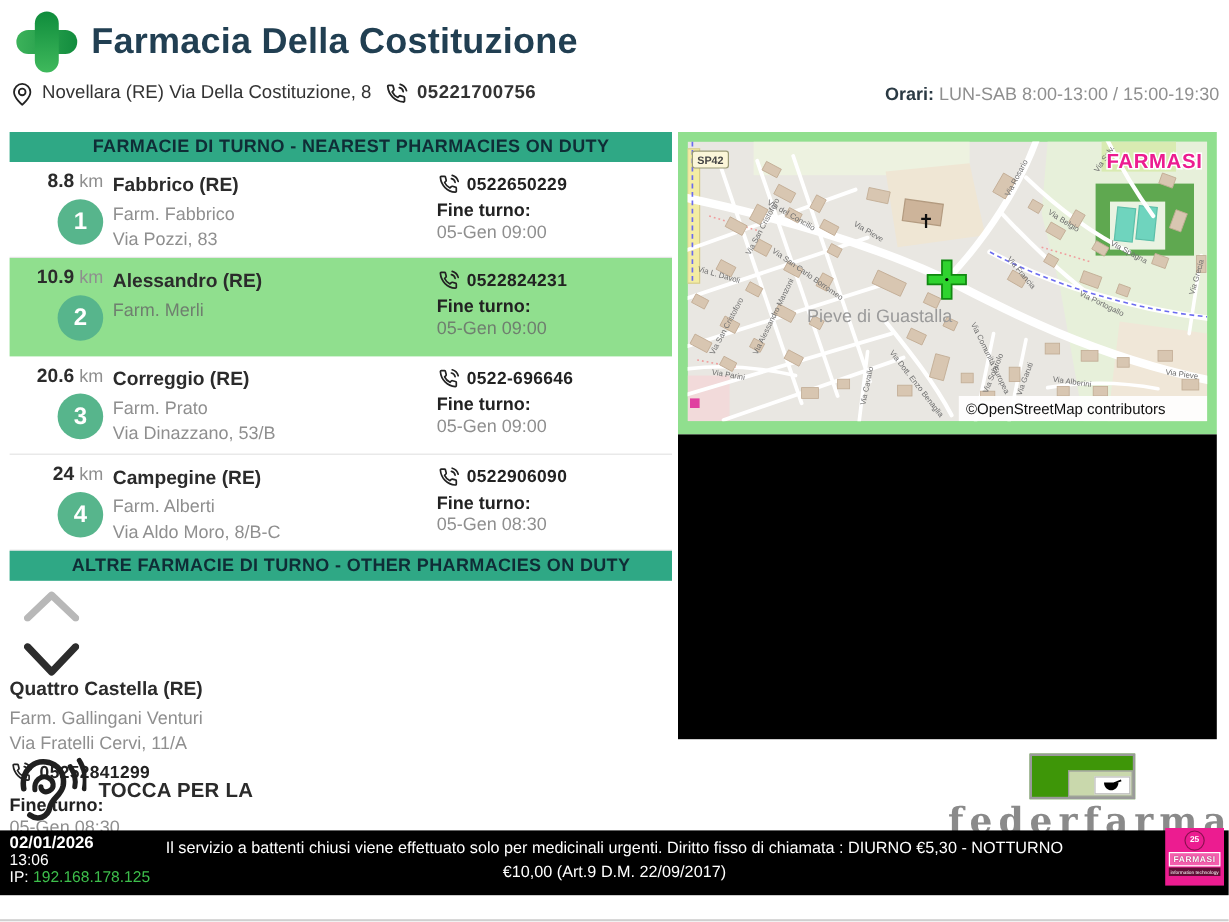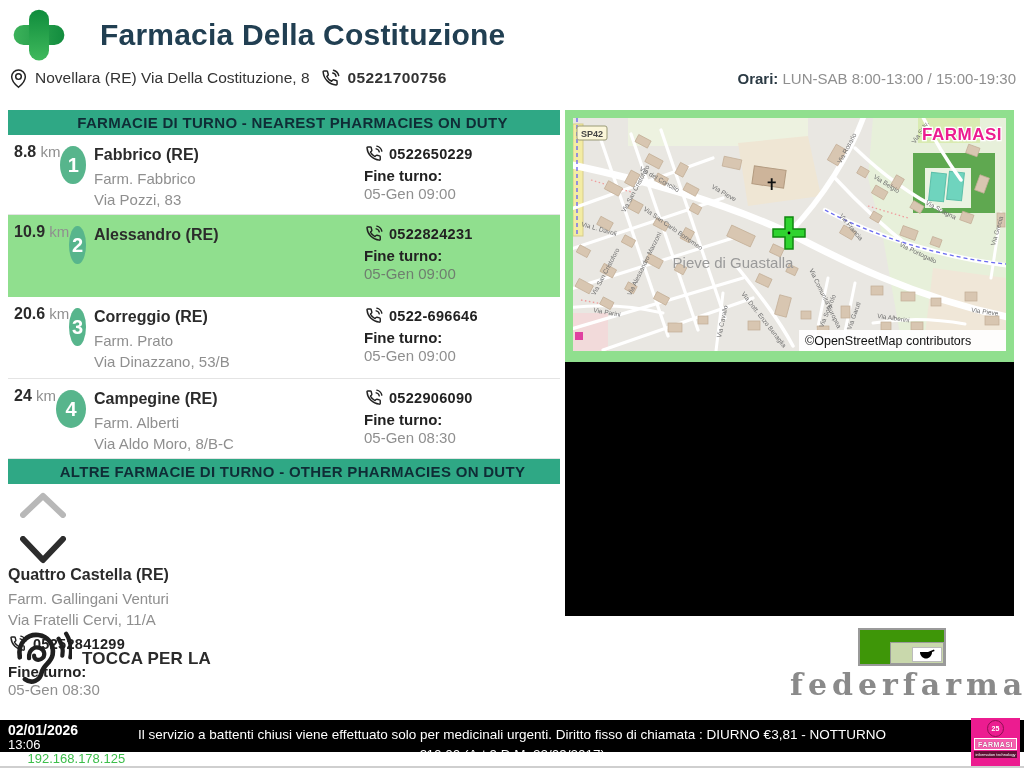--- a/index.html
+++ b/index.html
@@ -11,7 +11,7 @@
   body{font-family:"Liberation Sans",sans-serif;background:#fff;position:relative;color:var(--dark);}
 
   
-  .hdr{position:absolute;left:10px;top:6px;display:flex;align-items:center;gap:24px;}
+  .hdr{position:absolute;left:10px;top:6px;display:flex;align-items:center;}
   .hdr-logo{width:58px;height:58px;}
   .hdr-title{font-size:30px;font-weight:600;color:var(--title);margin-left:8px;letter-spacing:.2px;}
   .infobar{position:absolute;left:8px;top:64px;width:1008px;height:28px;display:flex;align-items:center;}

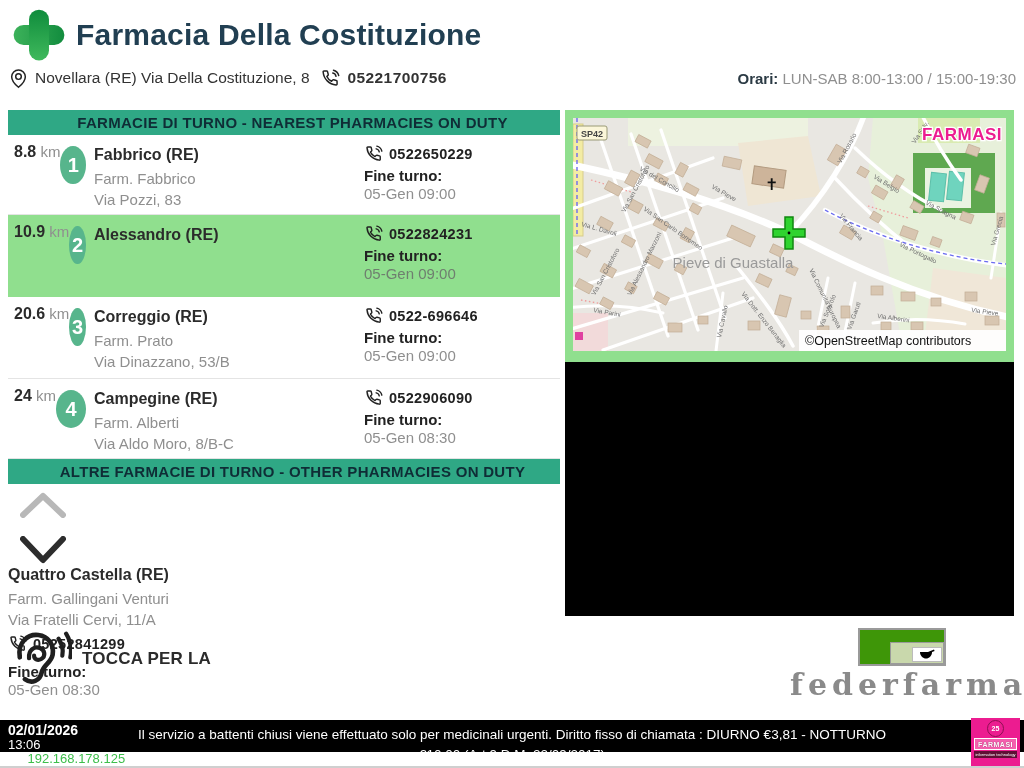--- a/index.html
+++ b/index.html
@@ -29,7 +29,7 @@
   .row.hl{background:var(--hl);border-bottom:none;min-height:81px;}
   .row:nth-child(3),.row:nth-child(4){min-height:82px;}
   .row:last-child{border-bottom:none;}
-  .dist-col{width:72px;display:flex;flex-direction:row;align-items:flex-start;flex:none;}
+  .dist-col{width:72px;display:flex;flex-direction:column;align-items:flex-end;flex:none;}
   .dist{font-size:15px;color:var(--gray);margin-top:2px;white-space:nowrap;}
   .dist b{font-size:16px;color:#2b2b2b;font-weight:700;}
   .numbadge{width:38px;height:38px;border-radius:50%;background:var(--badge);color:#fff;

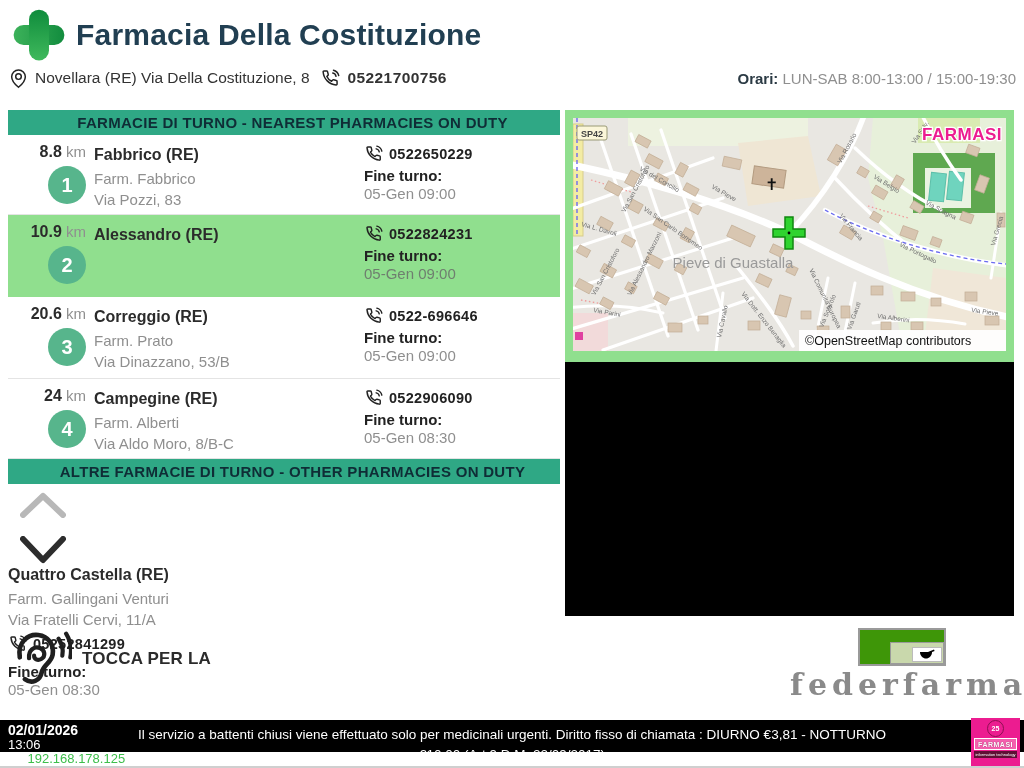--- a/index.html
+++ b/index.html
@@ -176,6 +176,7 @@
     </div>
     <div class="name-col">
       <div class="city">Alessandro (RE)</div>
+      <div class="sub">Farm. Merli</div>
     </div>
     <div class="phone-col">
       <div class="ph-line">

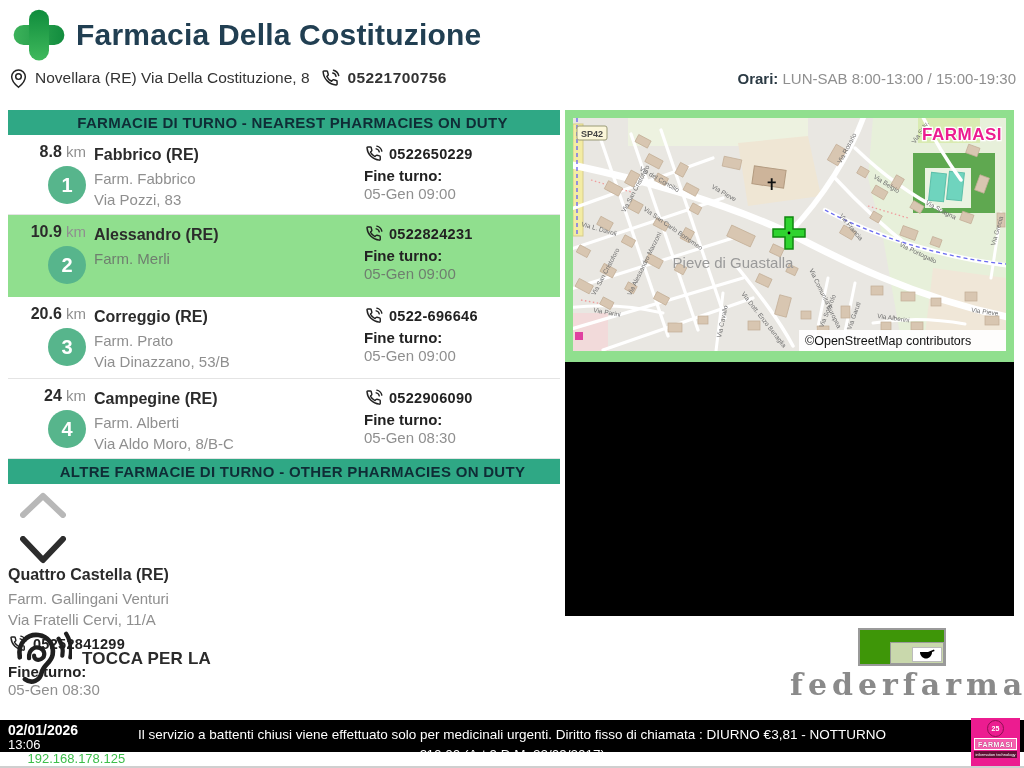--- a/index.html
+++ b/index.html
@@ -74,7 +74,7 @@
   .fed-word{font-family:"DejaVu Serif",serif;font-weight:700;font-size:30px;color:#8a8a8a;letter-spacing:5px;margin-top:1px;}
 
   
-  .footer{position:absolute;left:0;top:720px;width:1024px;height:32px;background:#000;color:#fff;}
+  .footer{position:absolute;left:0;top:692px;width:1024px;height:54px;background:#000;color:#fff;}
   .foot-edge{position:absolute;left:0;top:766px;width:1024px;height:2px;background:#cfcfcf;}
   .foot-left{position:absolute;left:8px;top:3px;line-height:14.5px;font-size:13px;}
   .foot-left .d{font-weight:700;font-size:14px;}

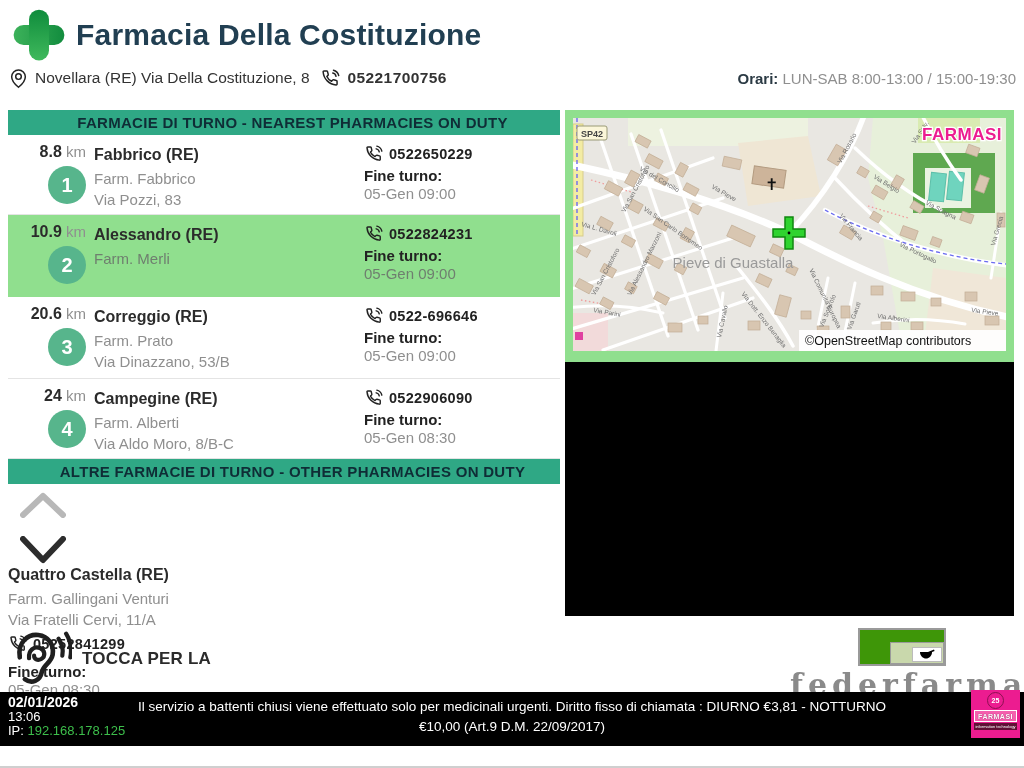--- a/index.html
+++ b/index.html
@@ -454,7 +454,7 @@
     <div><span>IP:</span> <span class="ipv">192.168.178.125</span></div>
   </div>
   <div class="foot-center">
-    <div>Il servizio a battenti chiusi viene effettuato solo per medicinali urgenti. Diritto fisso di chiamata : DIURNO €3,81 - NOTTURNO</div>
+    <div>Il servizio a battenti chiusi viene effettuato solo per medicinali urgenti. Diritto fisso di chiamata : DIURNO €5,30 - NOTTURNO</div>
     <div>€10,00 (Art.9 D.M. 22/09/2017)</div>
   </div>
   <div class="farmasi-box">

